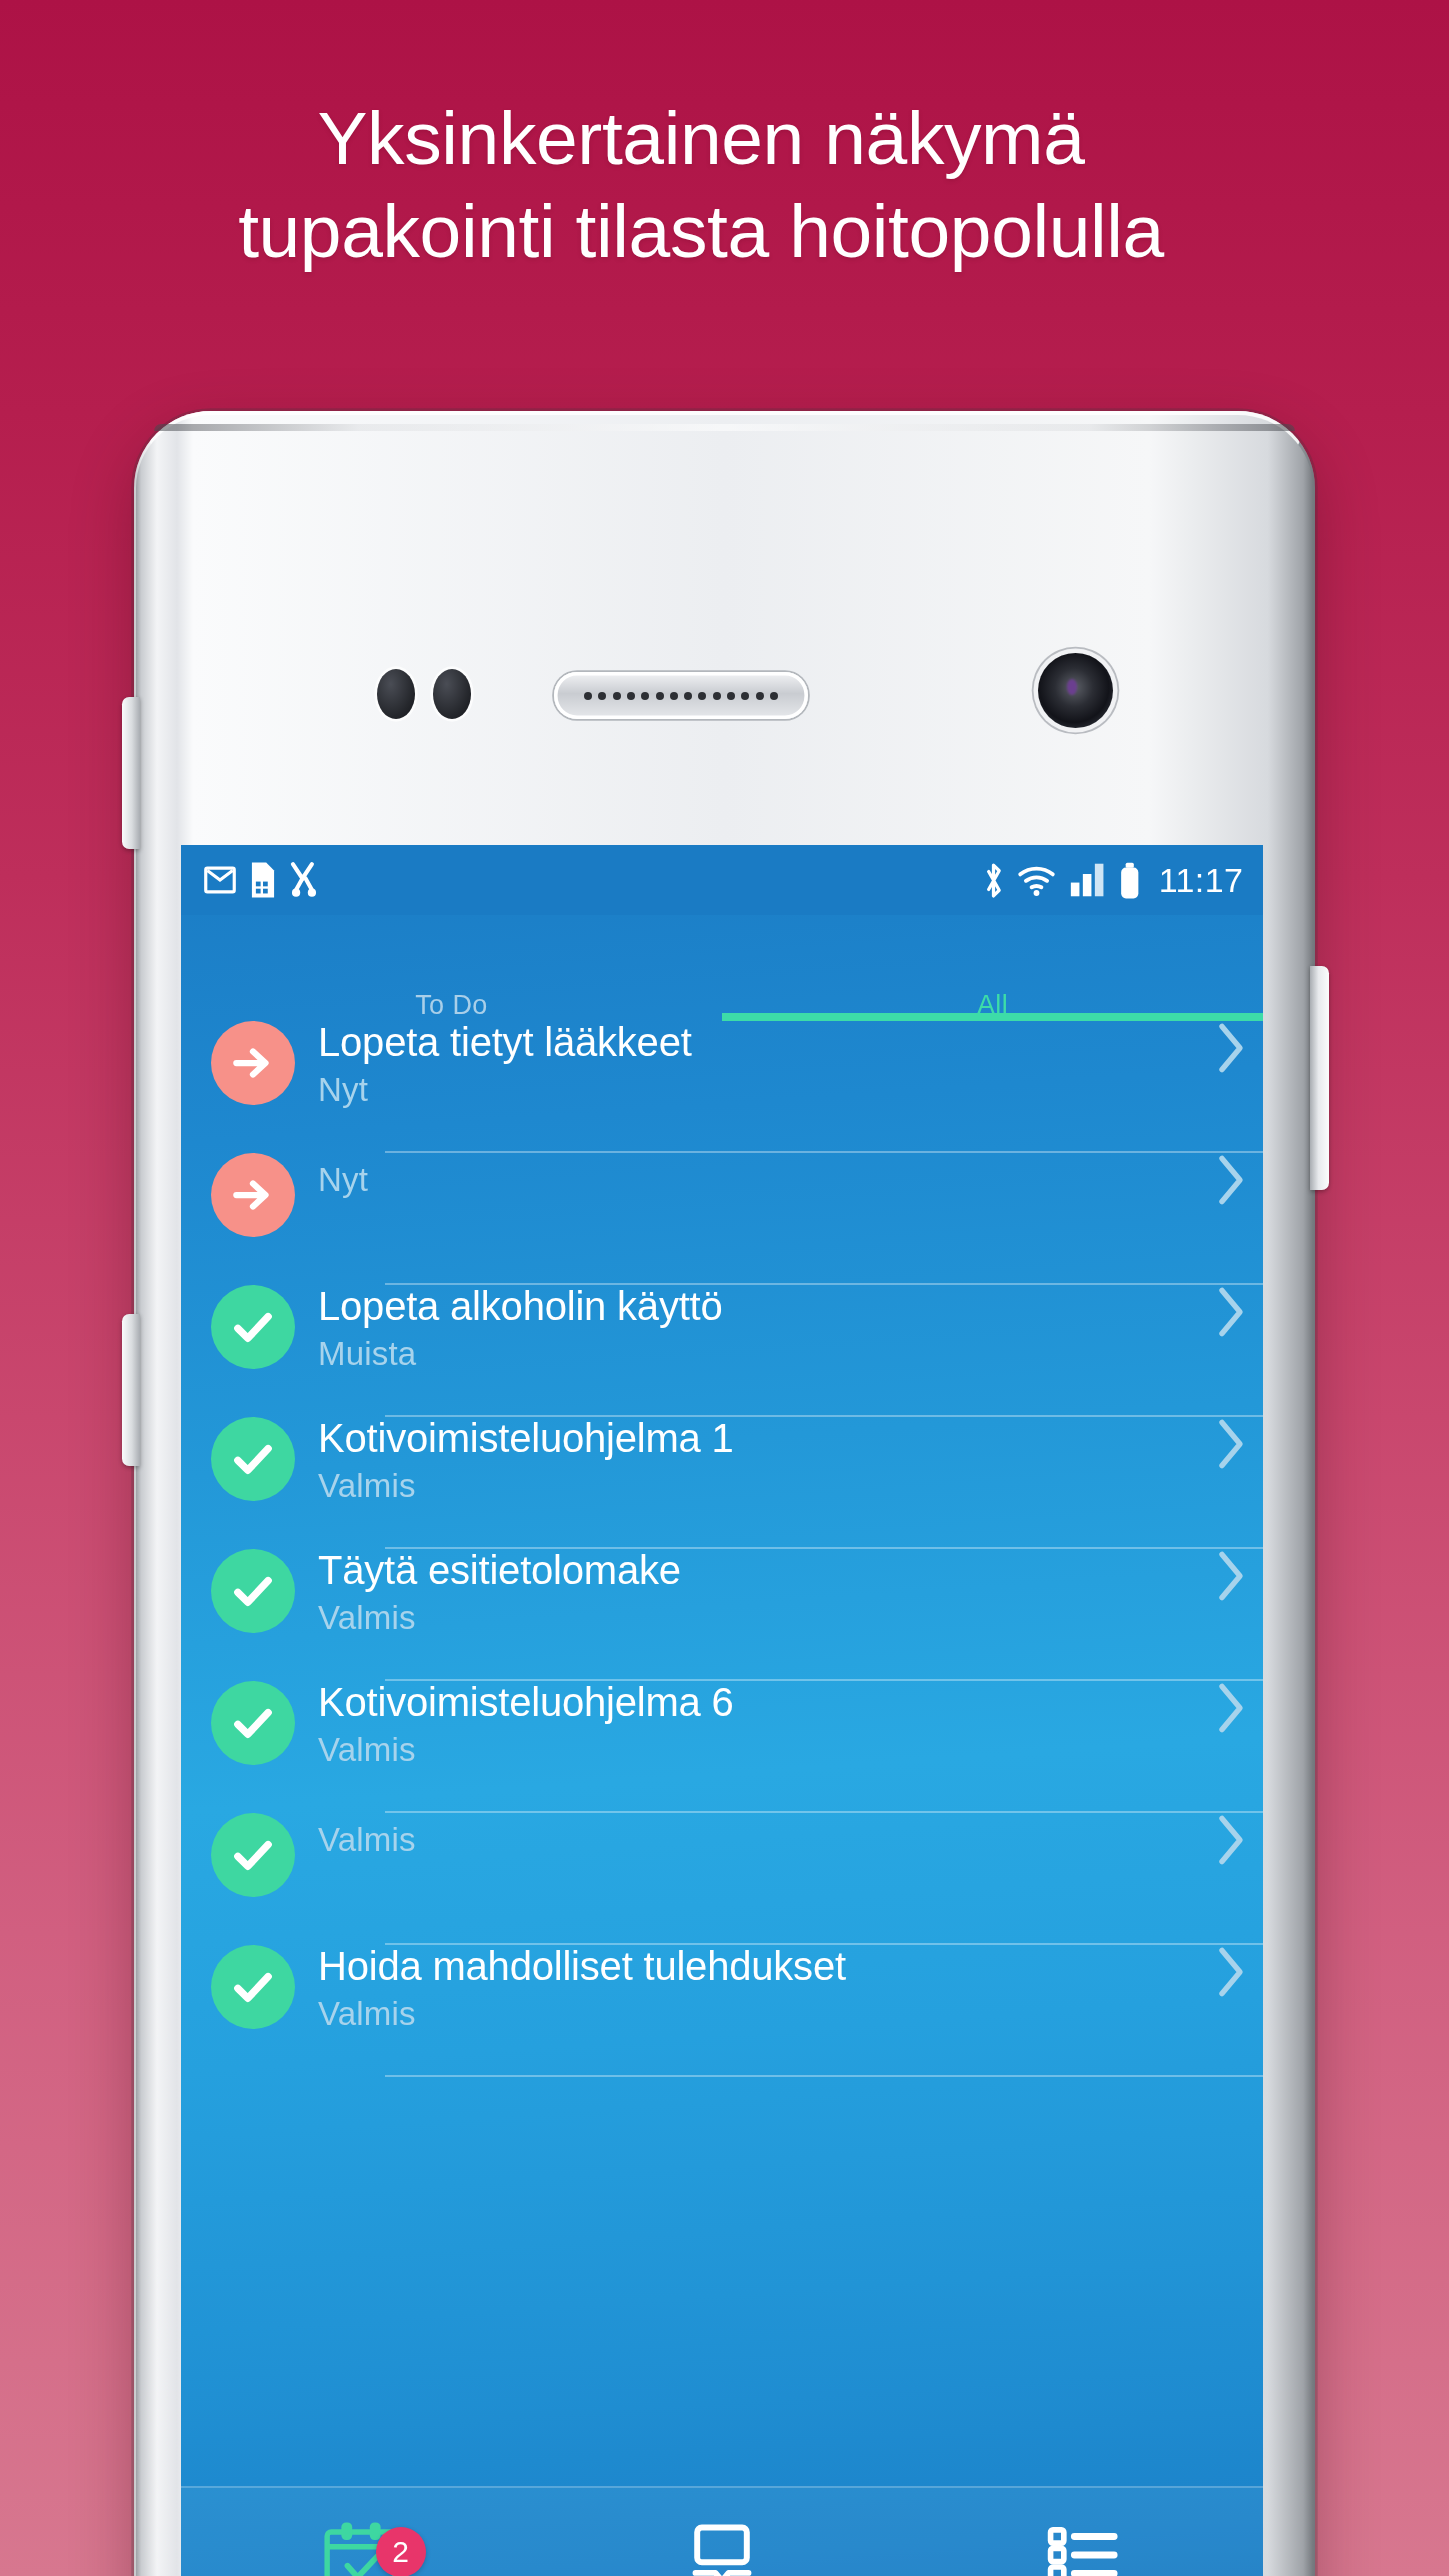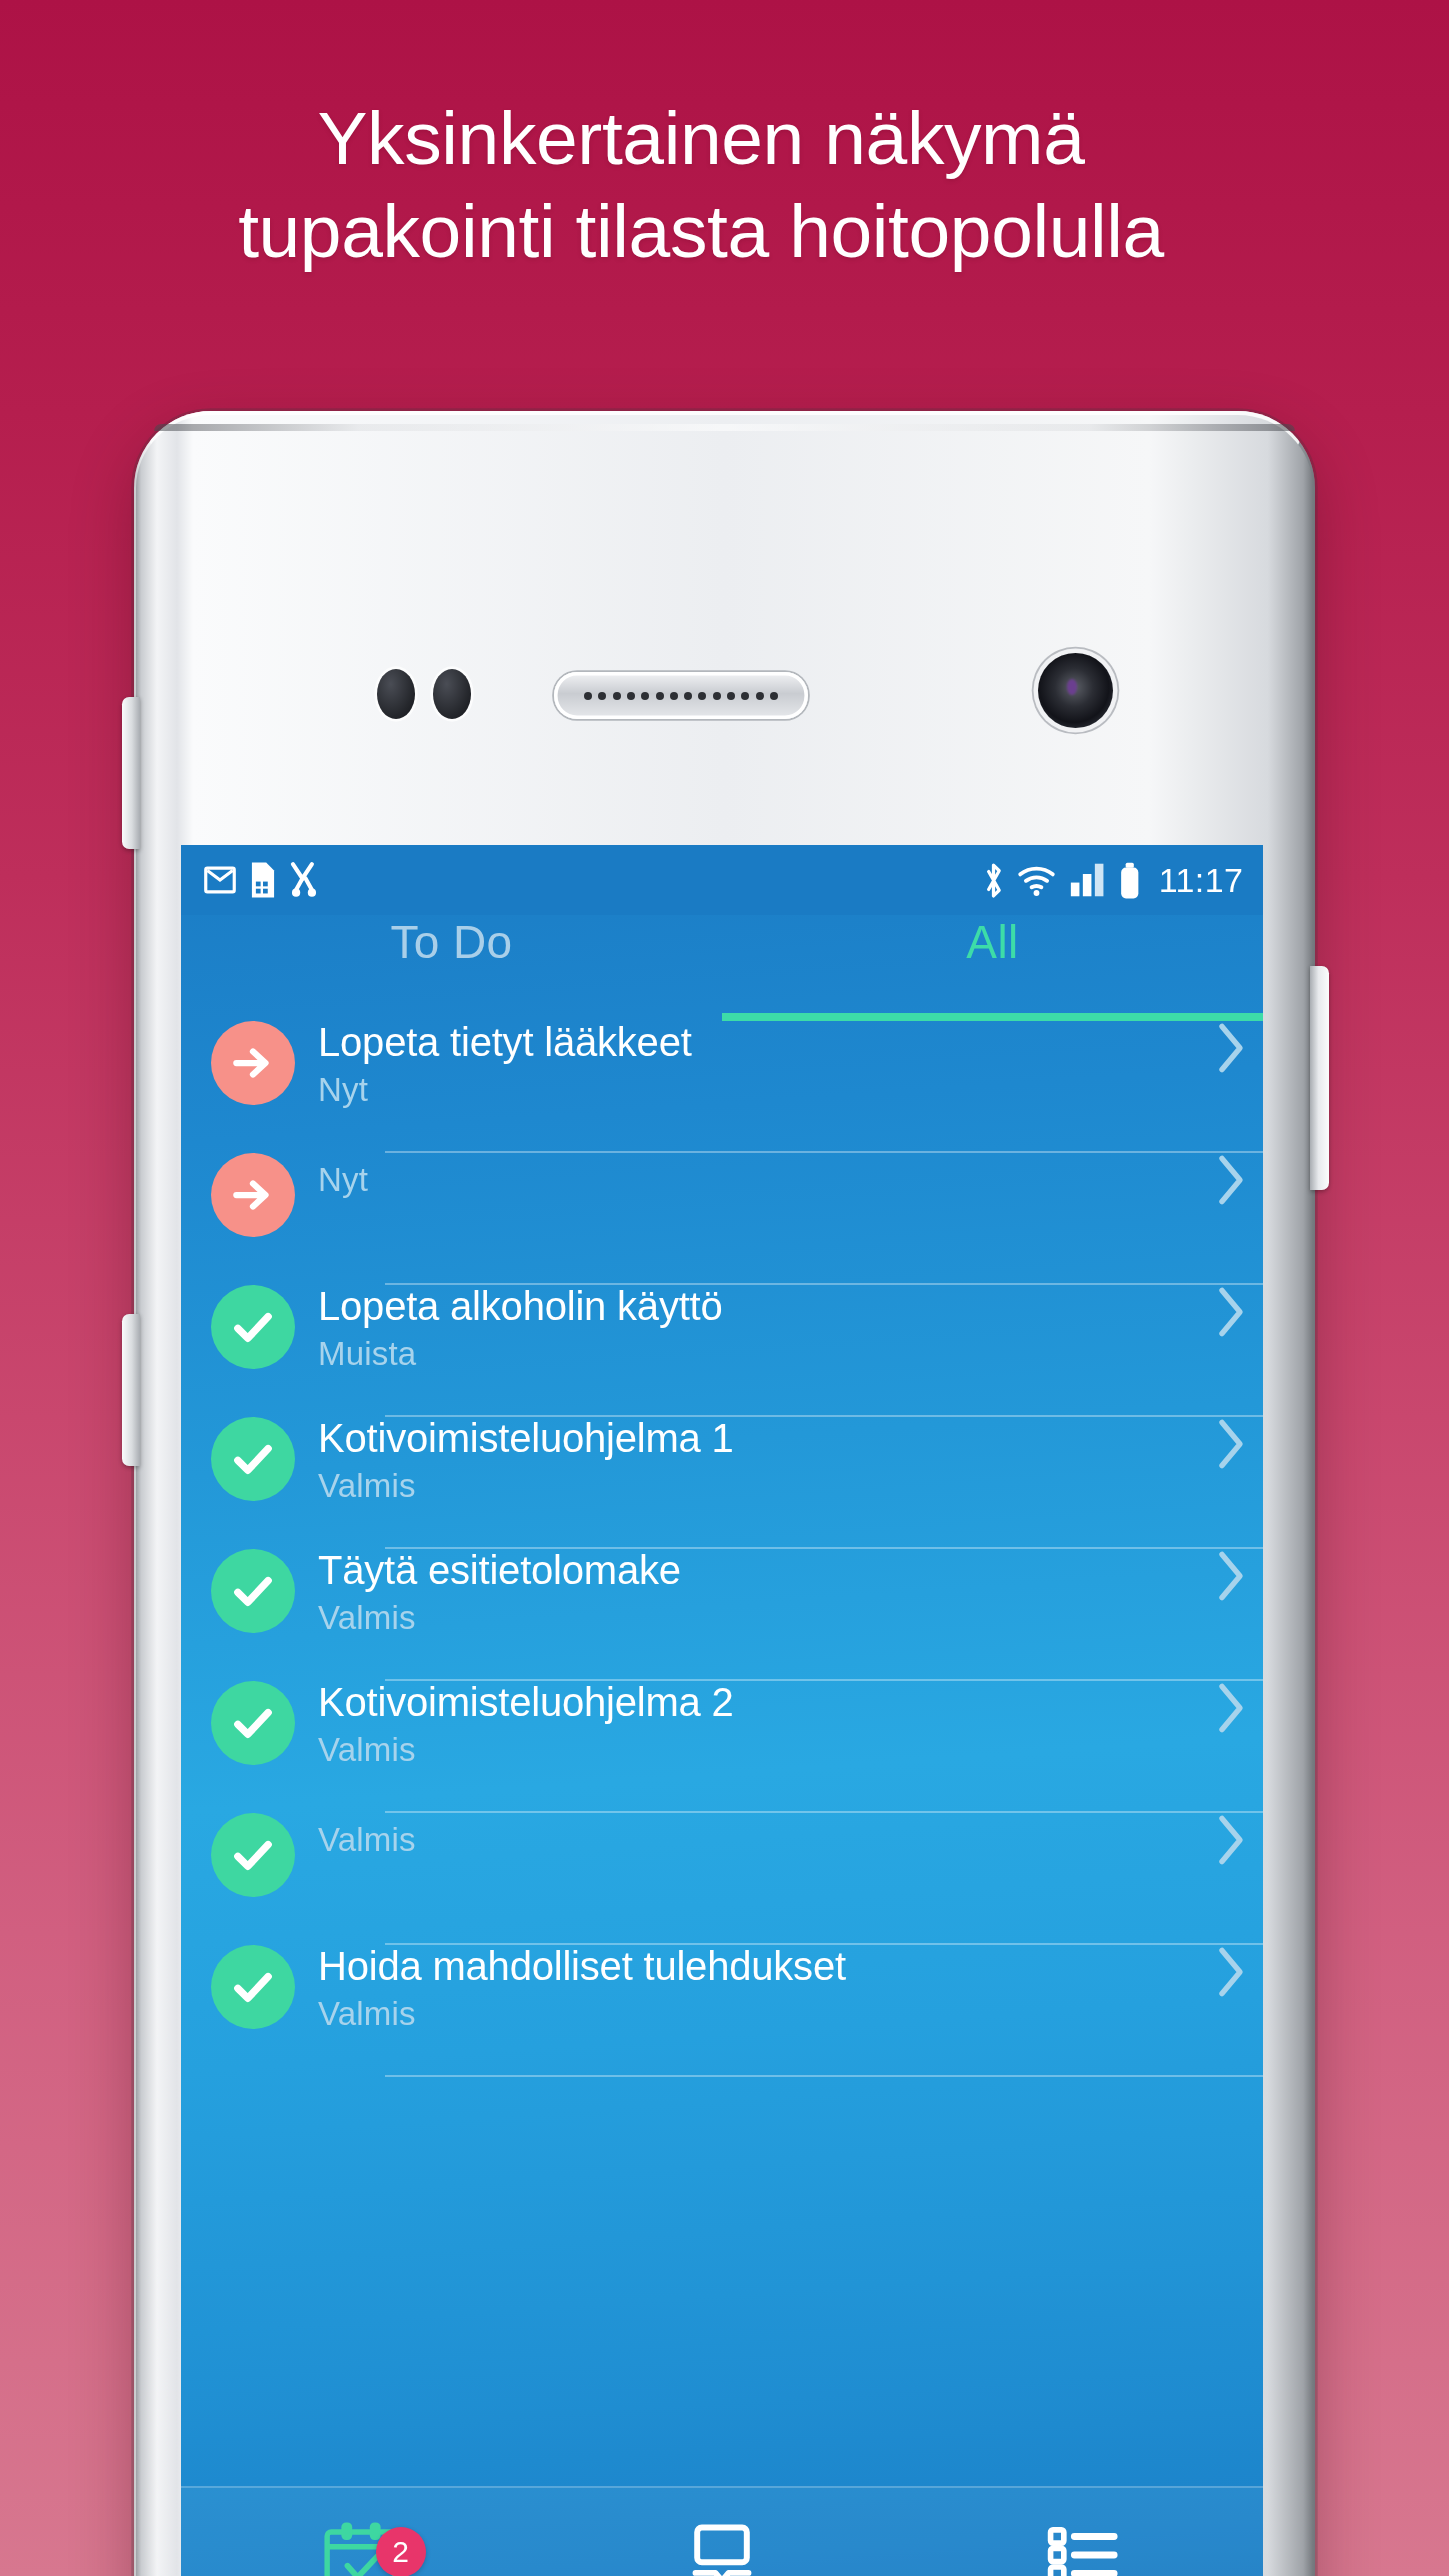--- a/index.html
+++ b/index.html
@@ -105,8 +105,8 @@
 
   
   .tabs { display:flex; height:106px; position:relative; }
-  .tab { flex:1; display:flex; align-items:flex-start; justify-content:center;
-         font-size:46px; letter-spacing:0.4px; }
+  .tab { flex:1; display:flex; align-items:flex-end; justify-content:center;
+         font-size:27px; letter-spacing:0.4px; }
   .tab.inactive { color:#a9cfe9; }
   .tab.active   { color:#3ddca8; }
   .tab-underline {

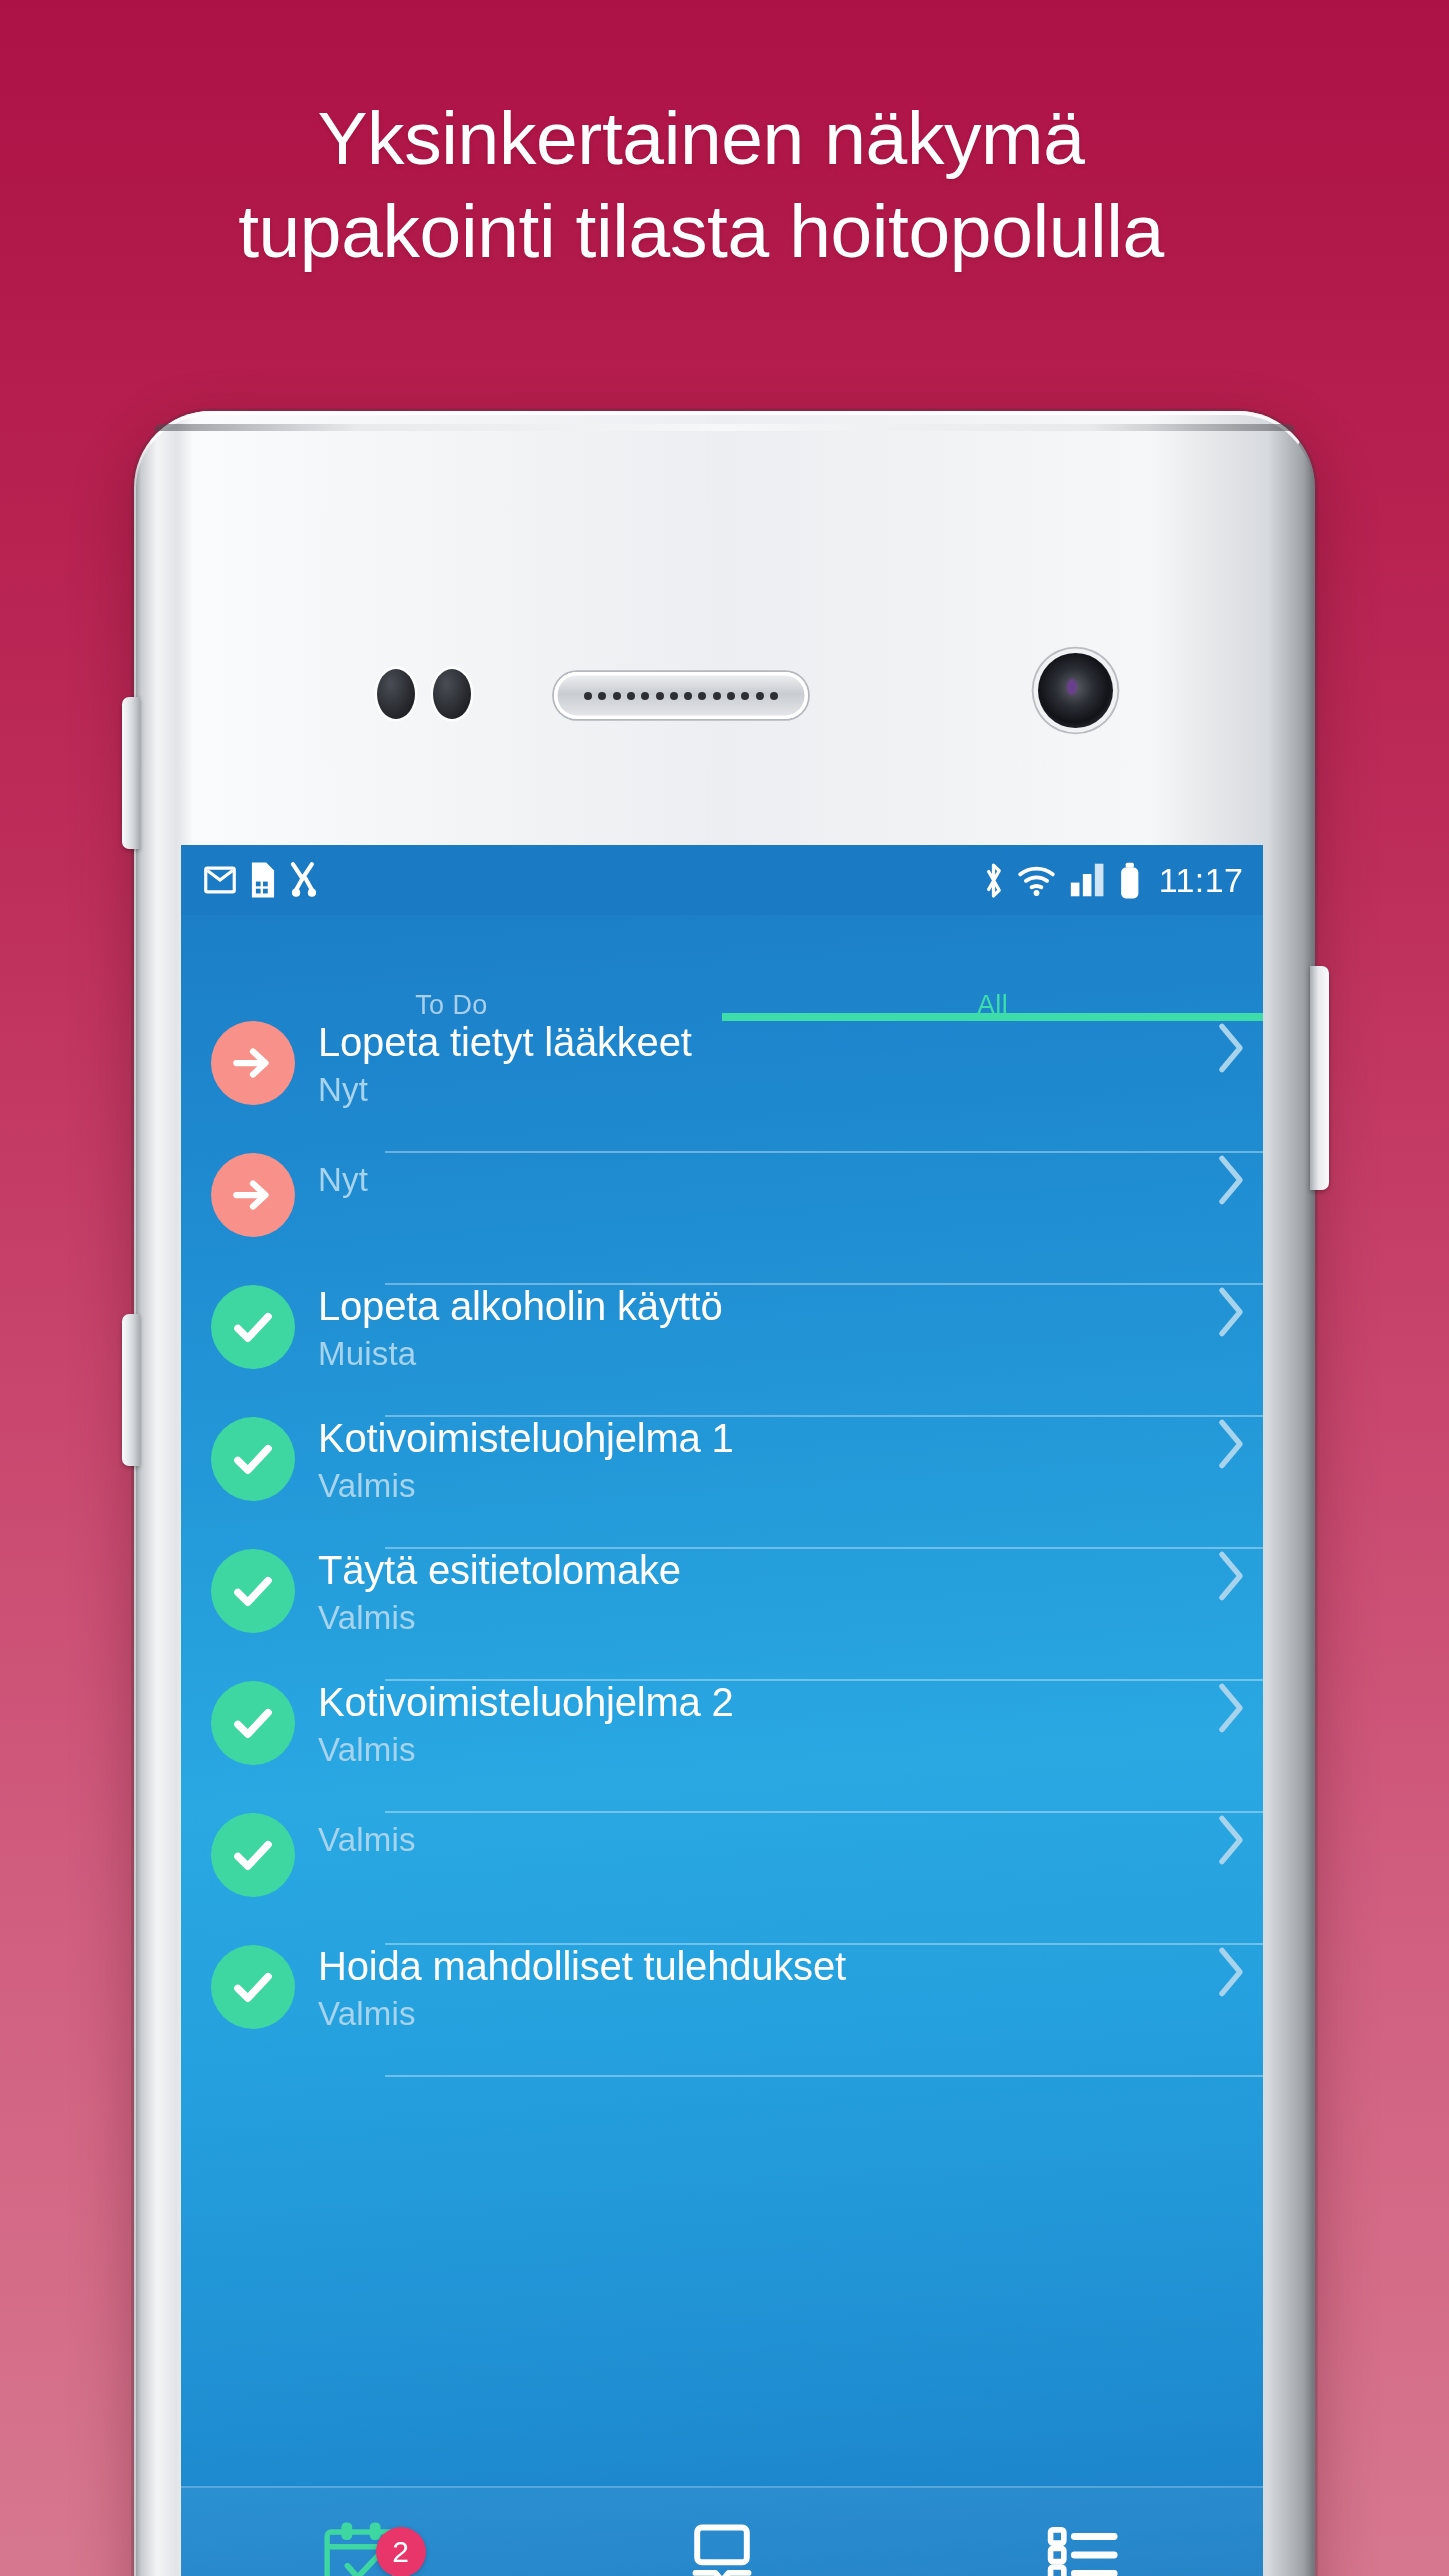--- a/index.html
+++ b/index.html
@@ -347,7 +347,7 @@
             </svg>
         </div>
         <div class="row-body">
-          <div class="row-title">Kotivoimisteluohjelma 2</div>
+          <div class="row-title">Kotivoimisteluohjelma 6</div>
           <div class="row-sub">Valmis</div>
         </div>
         <div class="row-chevron">

